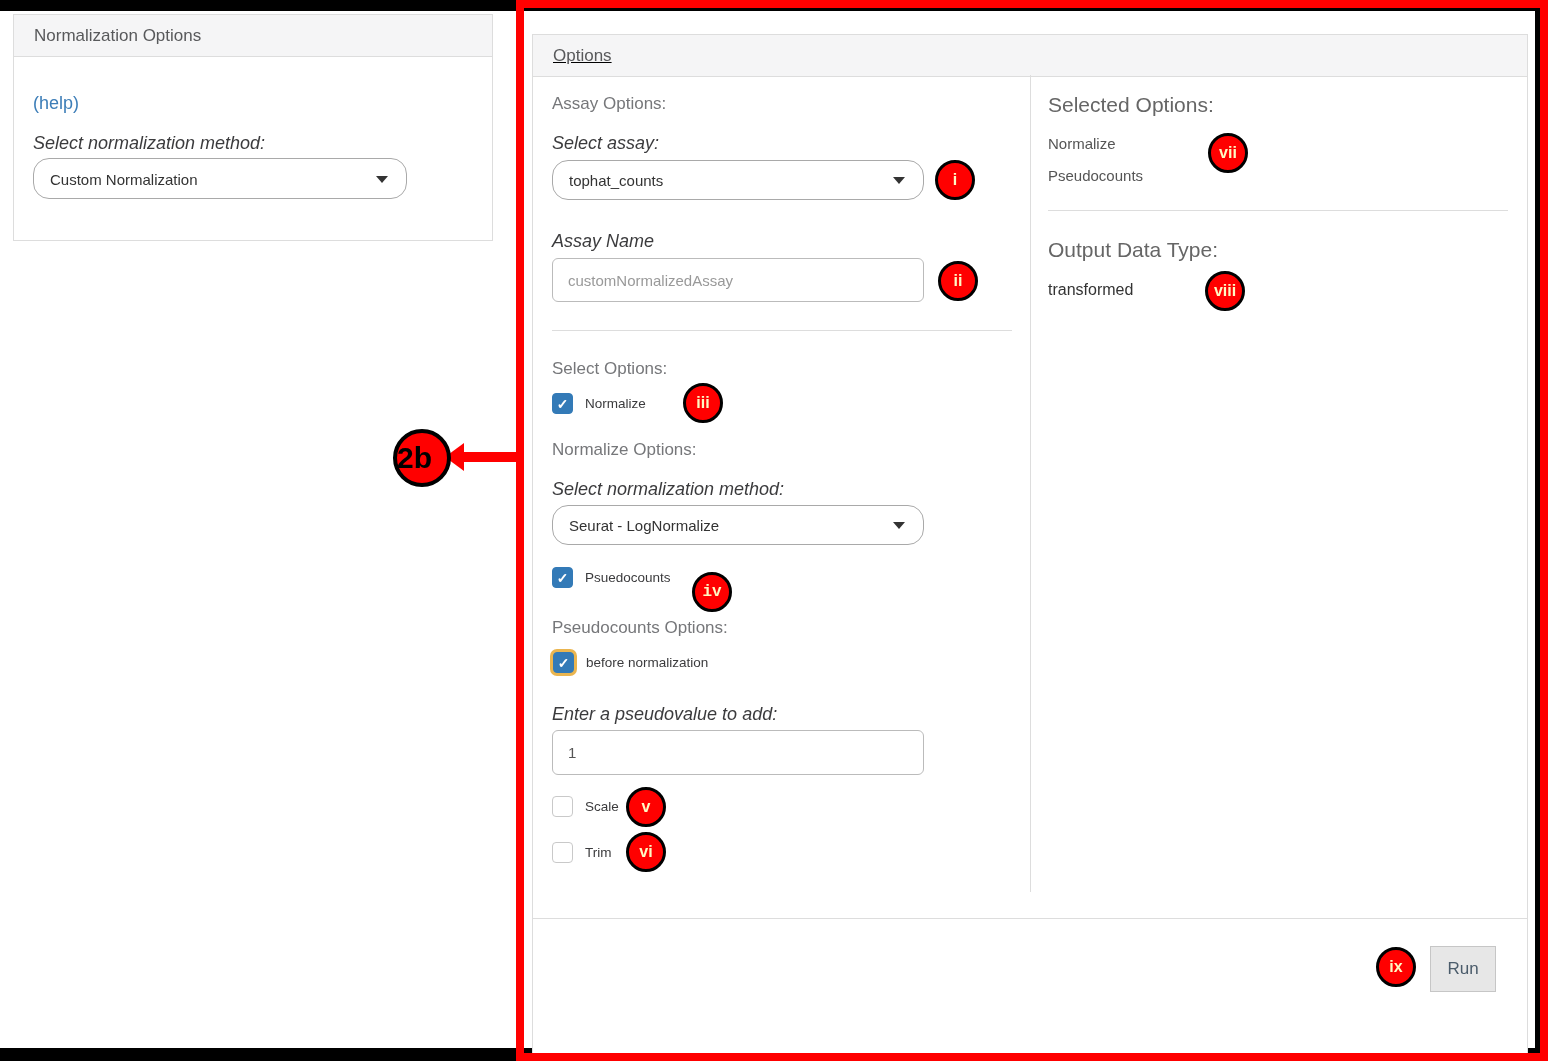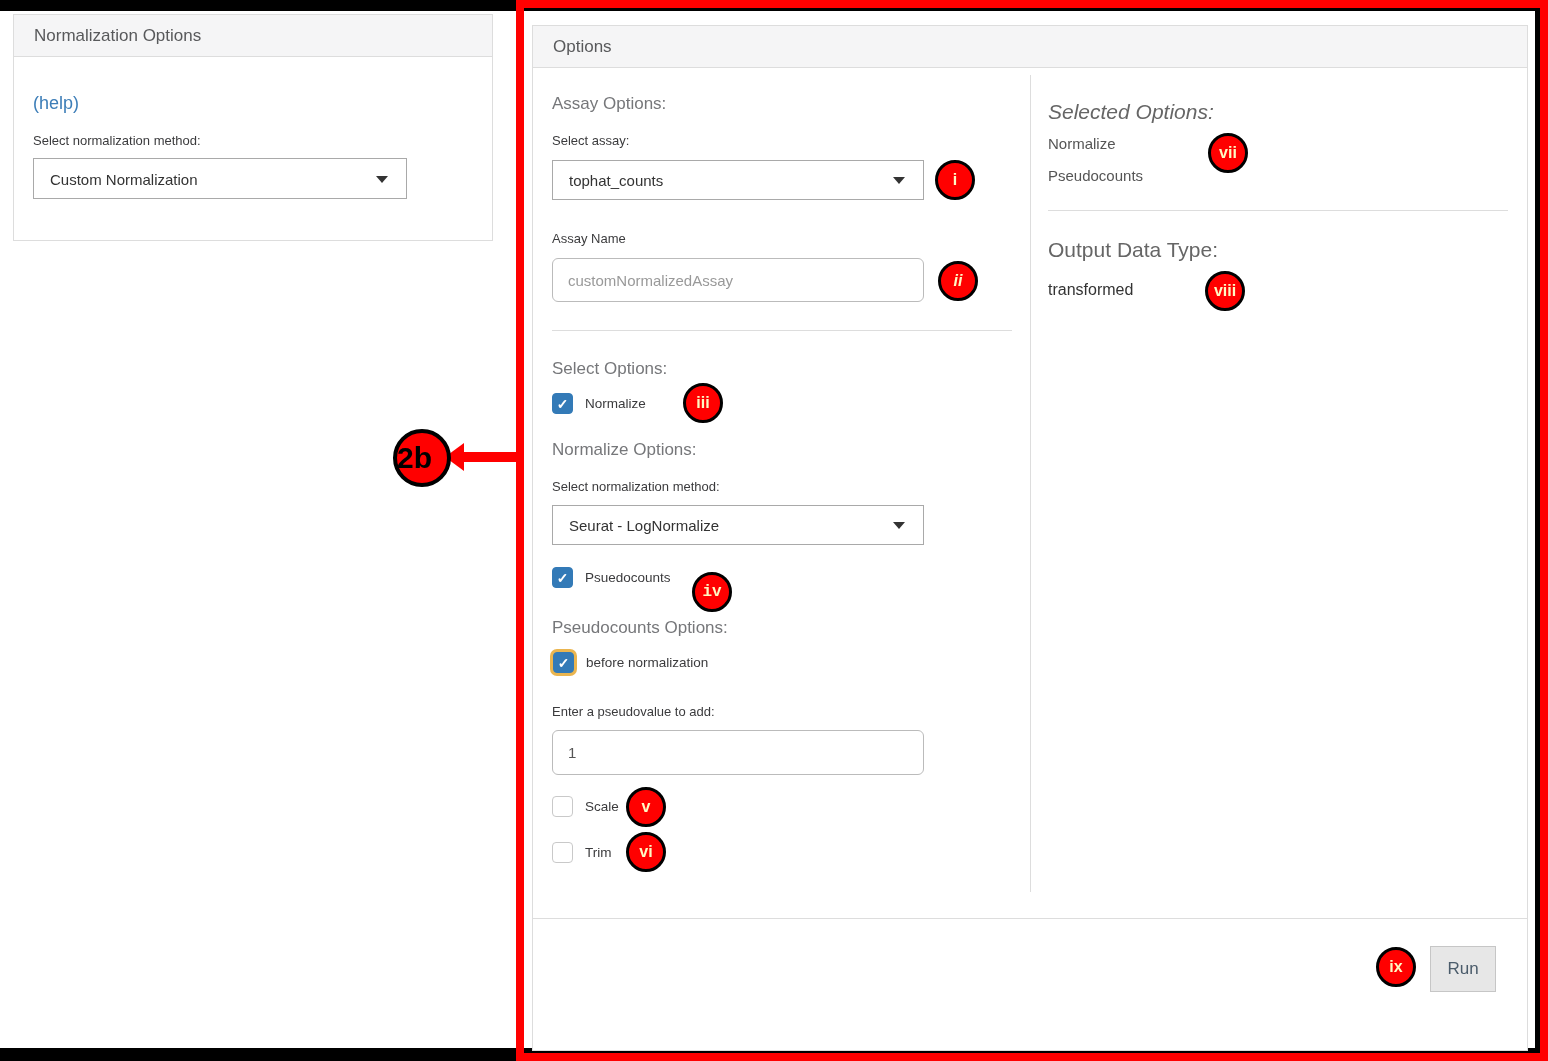--- a/index.html
+++ b/index.html
@@ -100,7 +100,7 @@
     <span class="caret"></span>
   </div>
 
-  <div class="card" style="left:532px;top:25px;width:996px;height:1026px;">
+  <div class="card" style="left:532px;top:34px;width:996px;height:1026px;text-decoration:underline;">
     <div class="card-header">Options</div>
   </div>
 

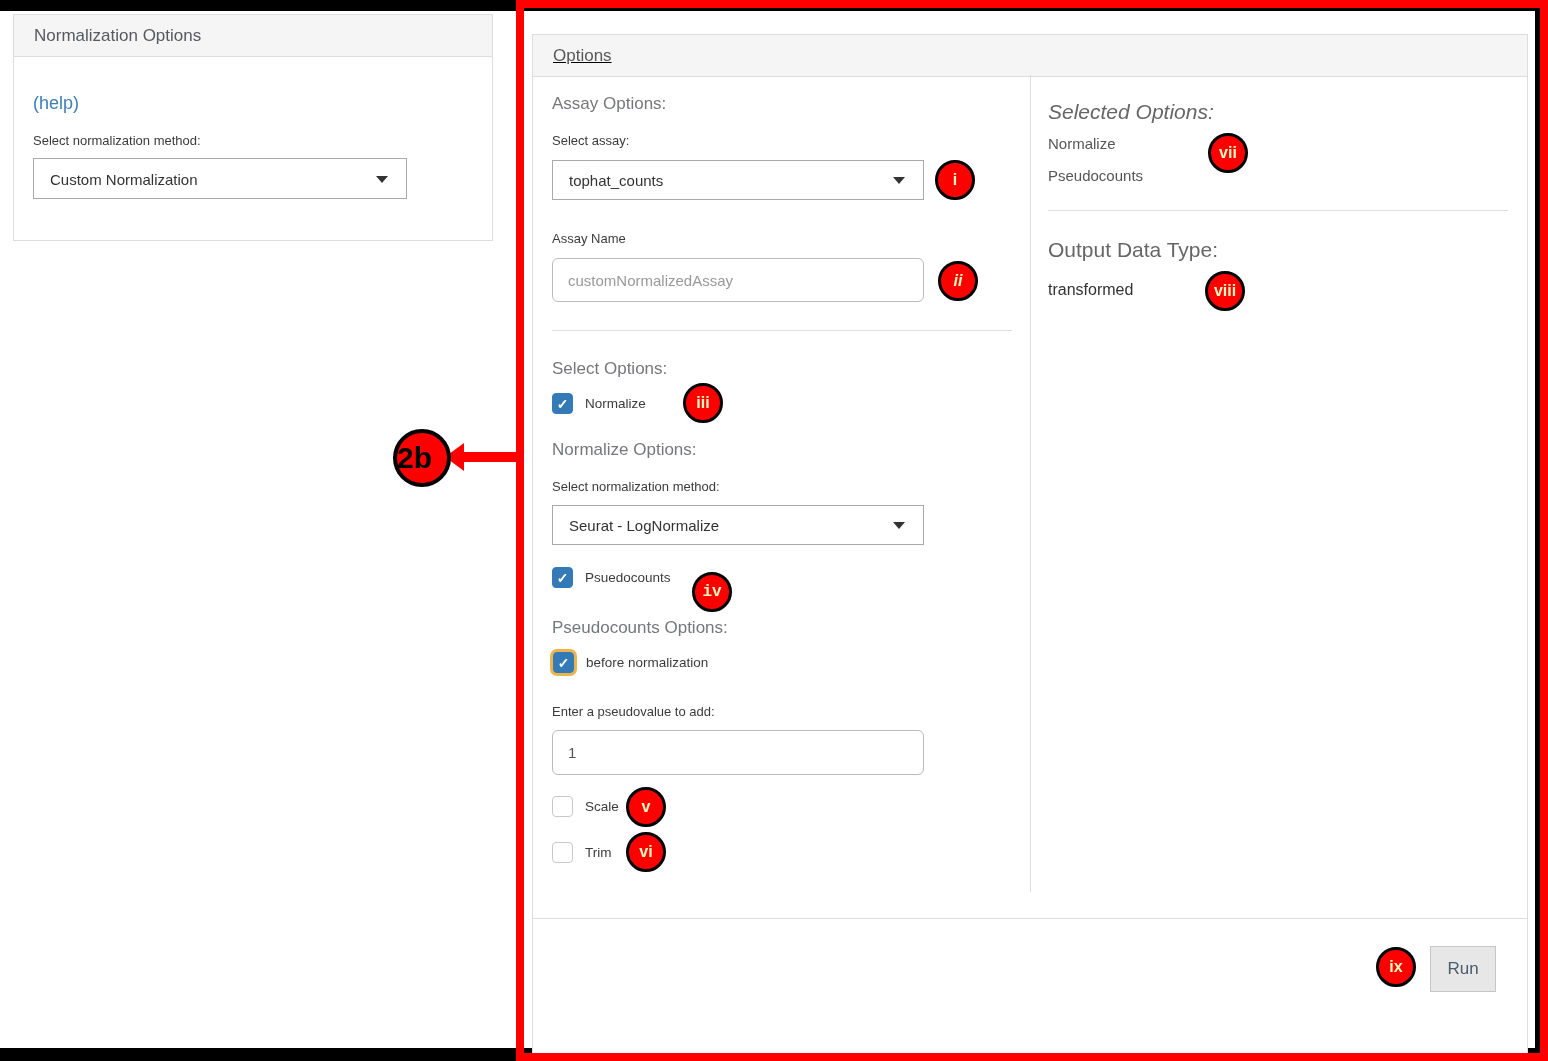--- a/index.html
+++ b/index.html
@@ -144,7 +144,7 @@
   <div class="cbox" style="left:552px;top:842px;"></div>
   <div class="cbox-label" style="left:585px;top:845px;">Trim</div>
 
-  <div class="big-heading" style="left:1048px;top:100px;font-style:italic;">Selected Options:</div>
+  <div class="big-heading" style="left:1048px;top:93px;">Selected Options:</div>
   <div class="plain-text" style="left:1048px;top:135px;">Normalize</div>
   <div class="plain-text" style="left:1048px;top:167px;">Pseudocounts</div>
   <div class="divider-h" style="left:1048px;top:210px;width:460px;"></div>

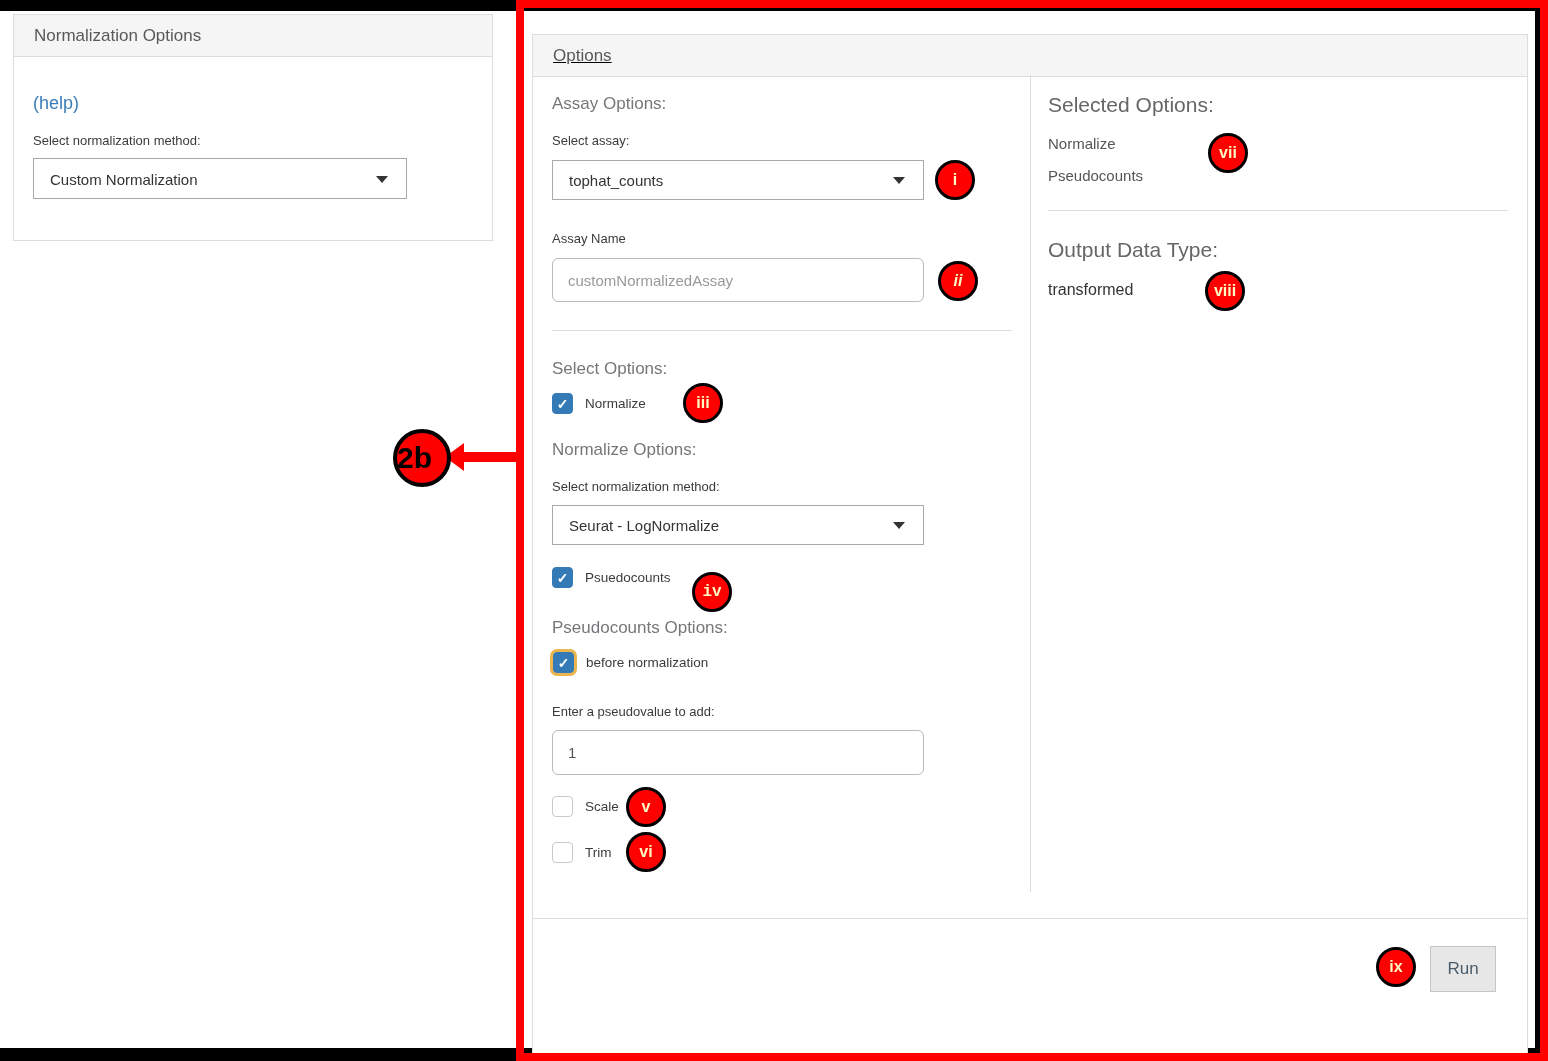--- a/index.html
+++ b/index.html
@@ -25,7 +25,7 @@
 
   .section-heading { position:absolute; color:#76777a; font-size:17px; white-space:nowrap; }
   .big-heading { position:absolute; color:#666; font-size:21px; white-space:nowrap; }
-  .field-label { position:absolute; color:#3b3b3d; font-size:13px; white-space:nowrap; }
+  .field-label { position:absolute; color:#3b3b3d; font-size:18px; white-space:nowrap;font-style:italic; }
   .plain-text { position:absolute; color:#555; font-size:15px; white-space:nowrap; }
   .help-link { position:absolute; color:#3d7eb8; font-size:18px; cursor:pointer; }
 

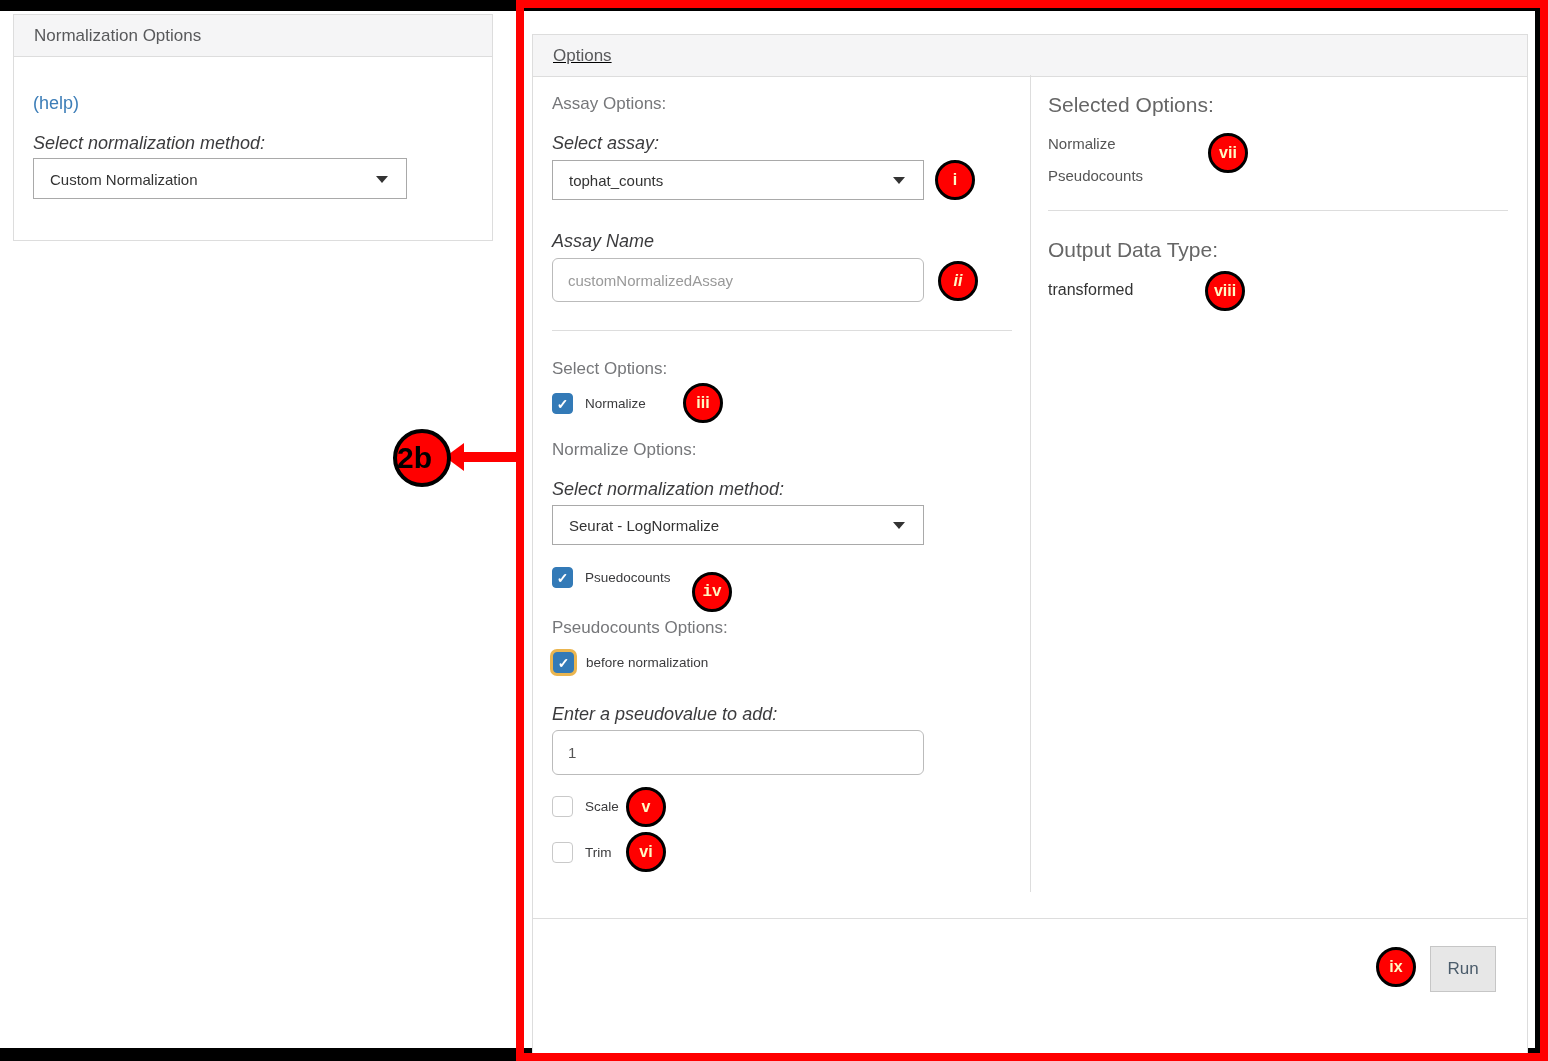--- a/index.html
+++ b/index.html
@@ -30,7 +30,7 @@
   .help-link { position:absolute; color:#3d7eb8; font-size:18px; cursor:pointer; }
 
   .select-box {
-    position:absolute; background:#fff; border:1px solid #a9a9a9; border-radius:0;
+    position:absolute; background:#fff; border:1px solid #a9a9a9; border-radius:16px;
     font-size:15px; color:#333;
   }
   .select-box .val { position:absolute; left:16px; top:50%; transform:translateY(-50%); white-space:nowrap; }

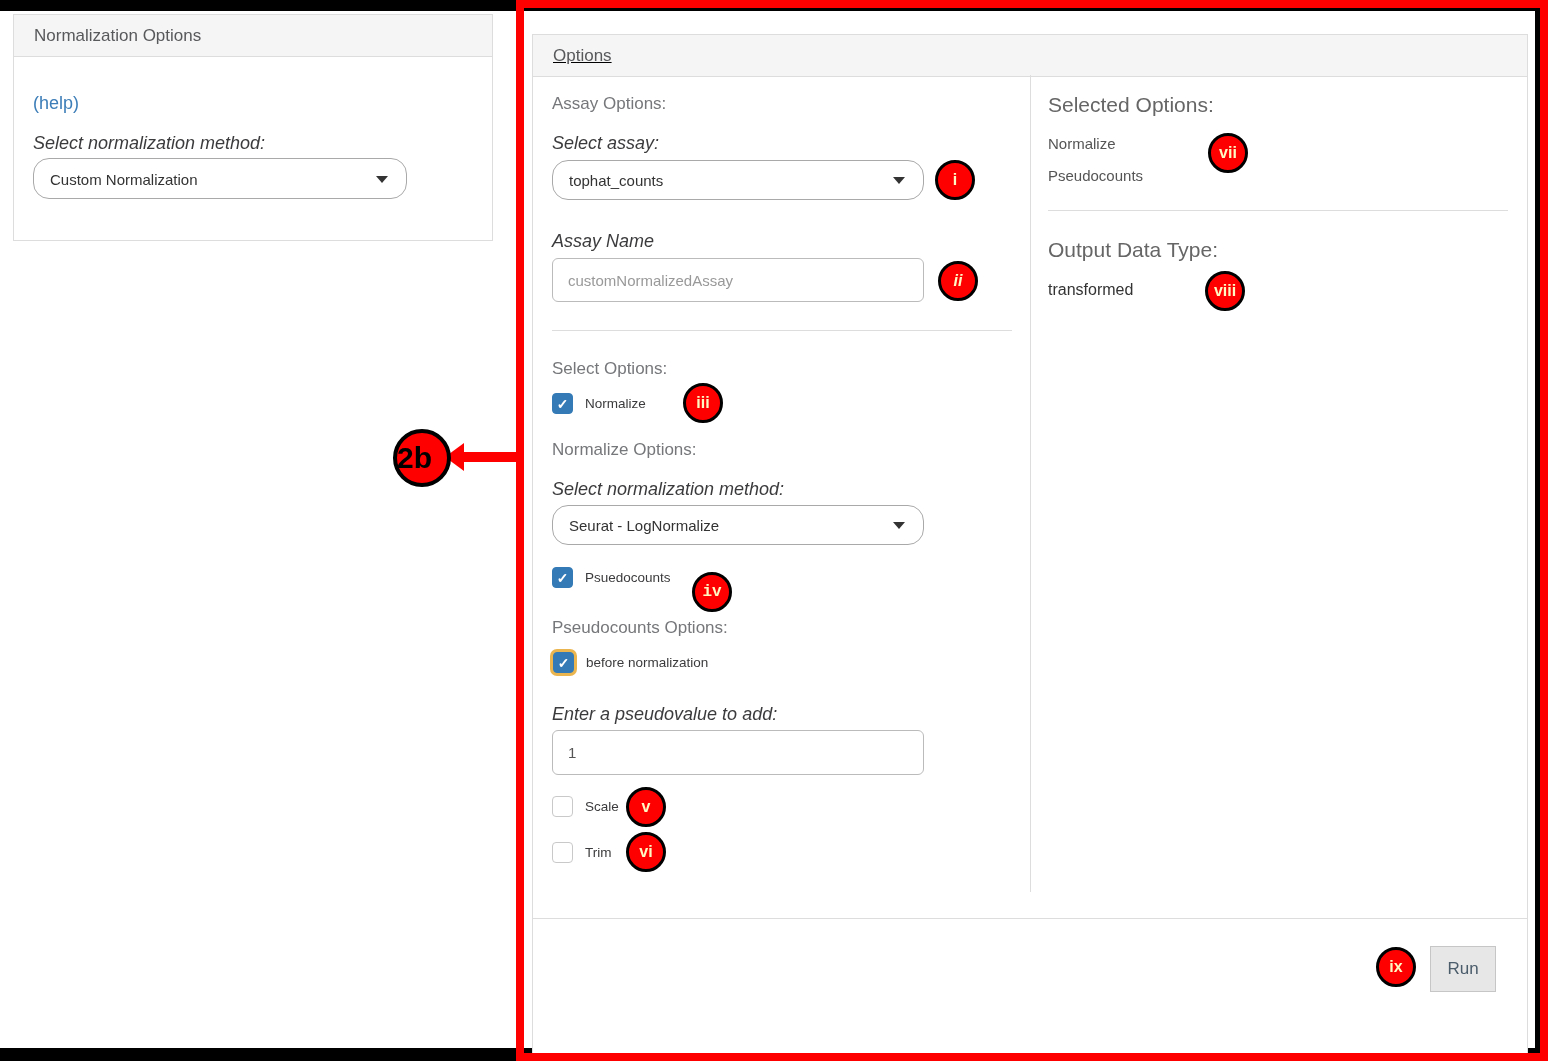--- a/index.html
+++ b/index.html
@@ -156,7 +156,7 @@
   <div class="red-rect"></div>
 
   <div class="badge" style="left:935px;top:160px;">i</div>
-  <div class="badge" style="left:938px;top:261px;font-style:italic;">ii</div>
+  <div class="badge" style="left:938px;top:261px;">ii</div>
   <div class="badge" style="left:683px;top:383px;">iii</div>
   <div class="badge" style="left:692px;top:572px;font-family:Liberation Mono, monospace;">iv</div>
   <div class="badge" style="left:626px;top:787px;">v</div>

